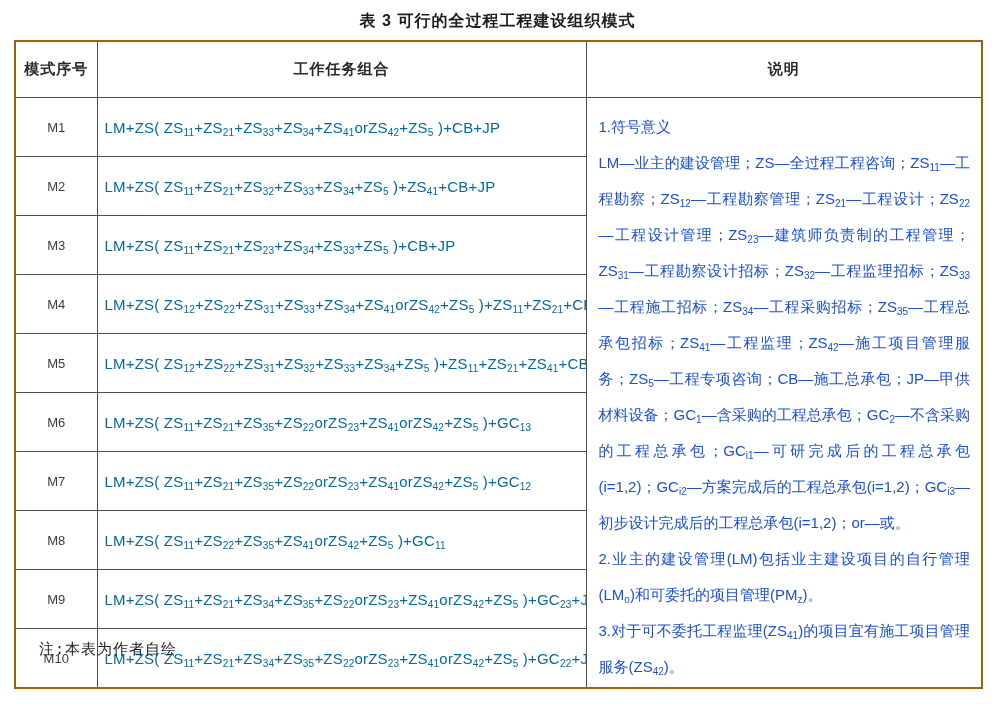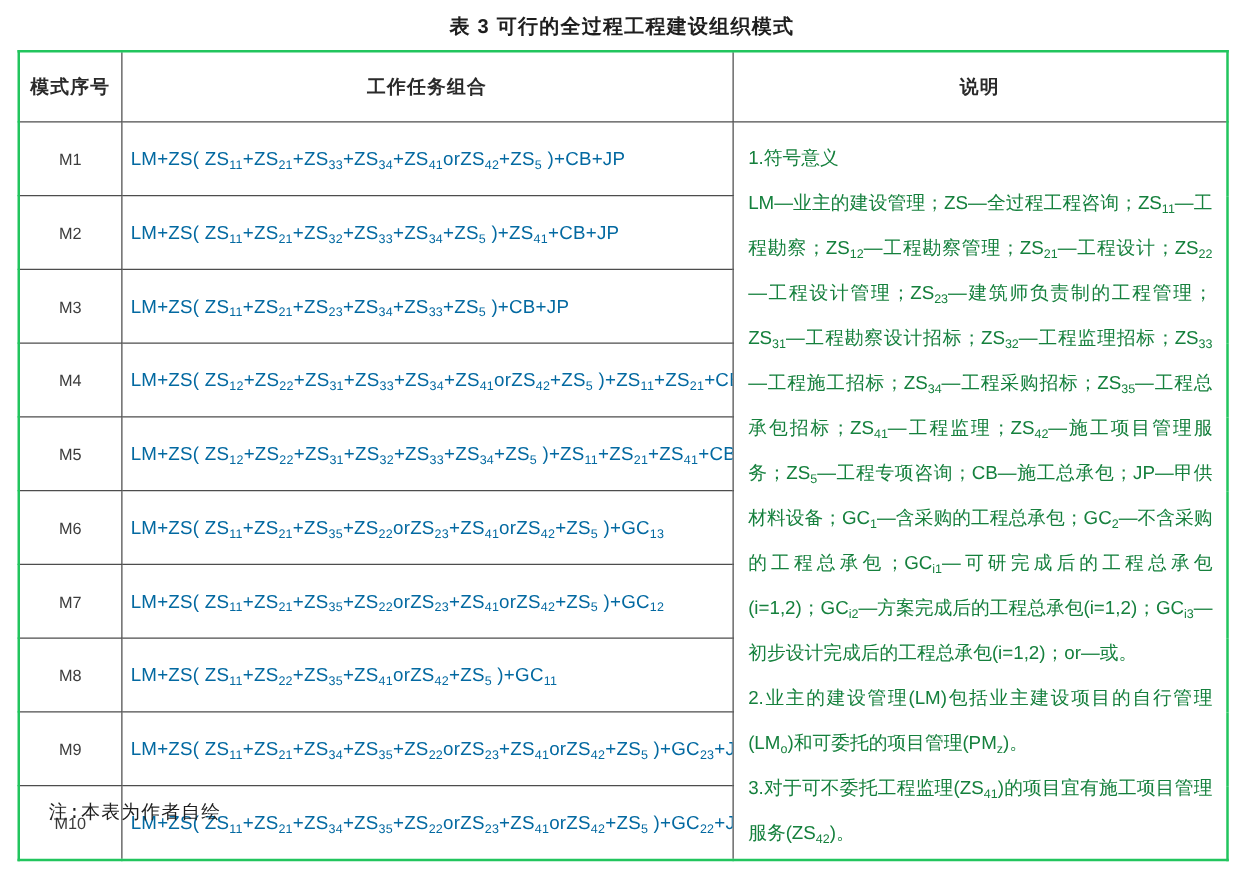--- a/index.html
+++ b/index.html
@@ -33,7 +33,7 @@
     width: 967px;
     border-collapse: collapse;
     table-layout: fixed;
-    border: 2px solid #22c55e;
+    border: 2px solid #a16207;
   }
   table.org-table th,
   table.org-table td {

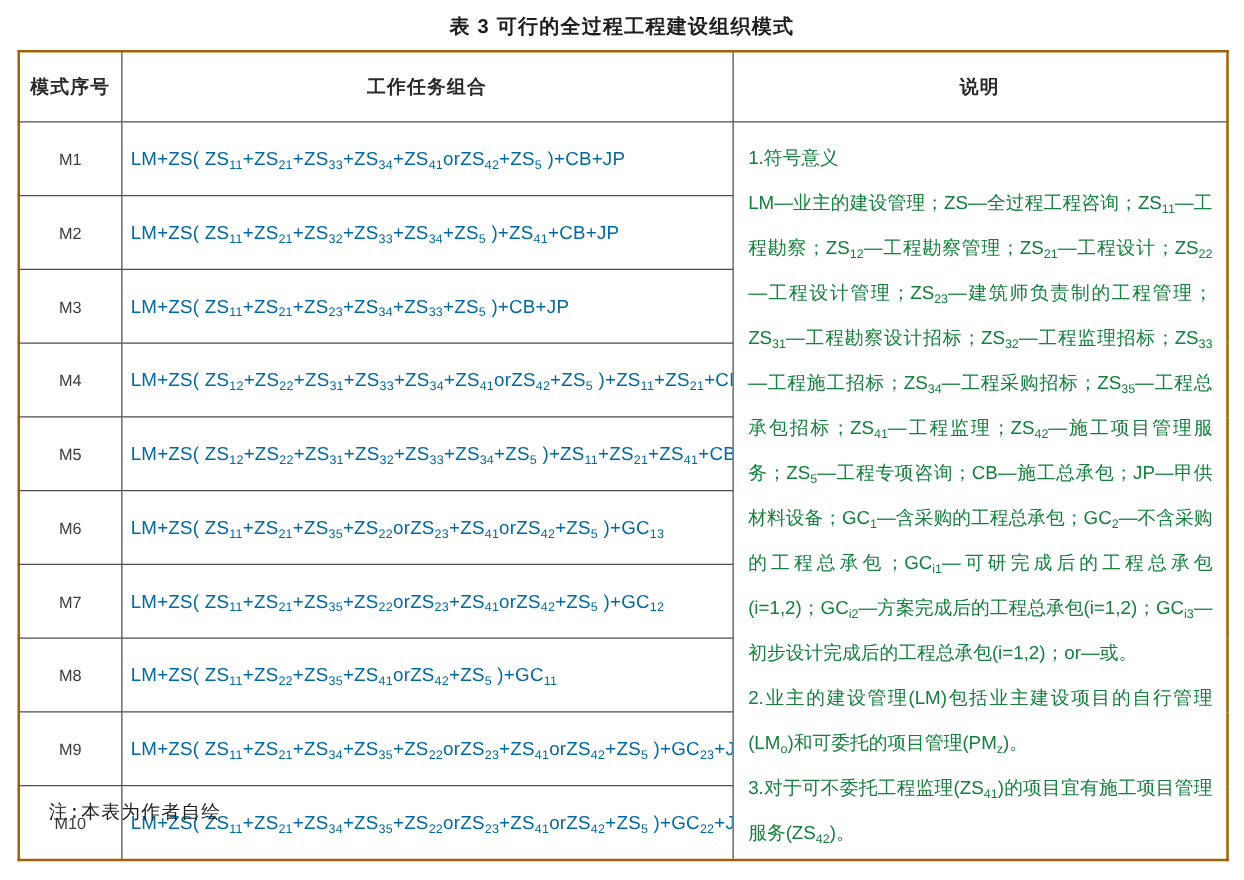--- a/index.html
+++ b/index.html
@@ -68,7 +68,7 @@
     vertical-align: top;
     padding: 11px 11px 0 12px;
     font-size: 15px;
-    color: #15803d;
+    color: #1d4ed8;
     margin-left: 32px;
   }
   .notes-cell p {

